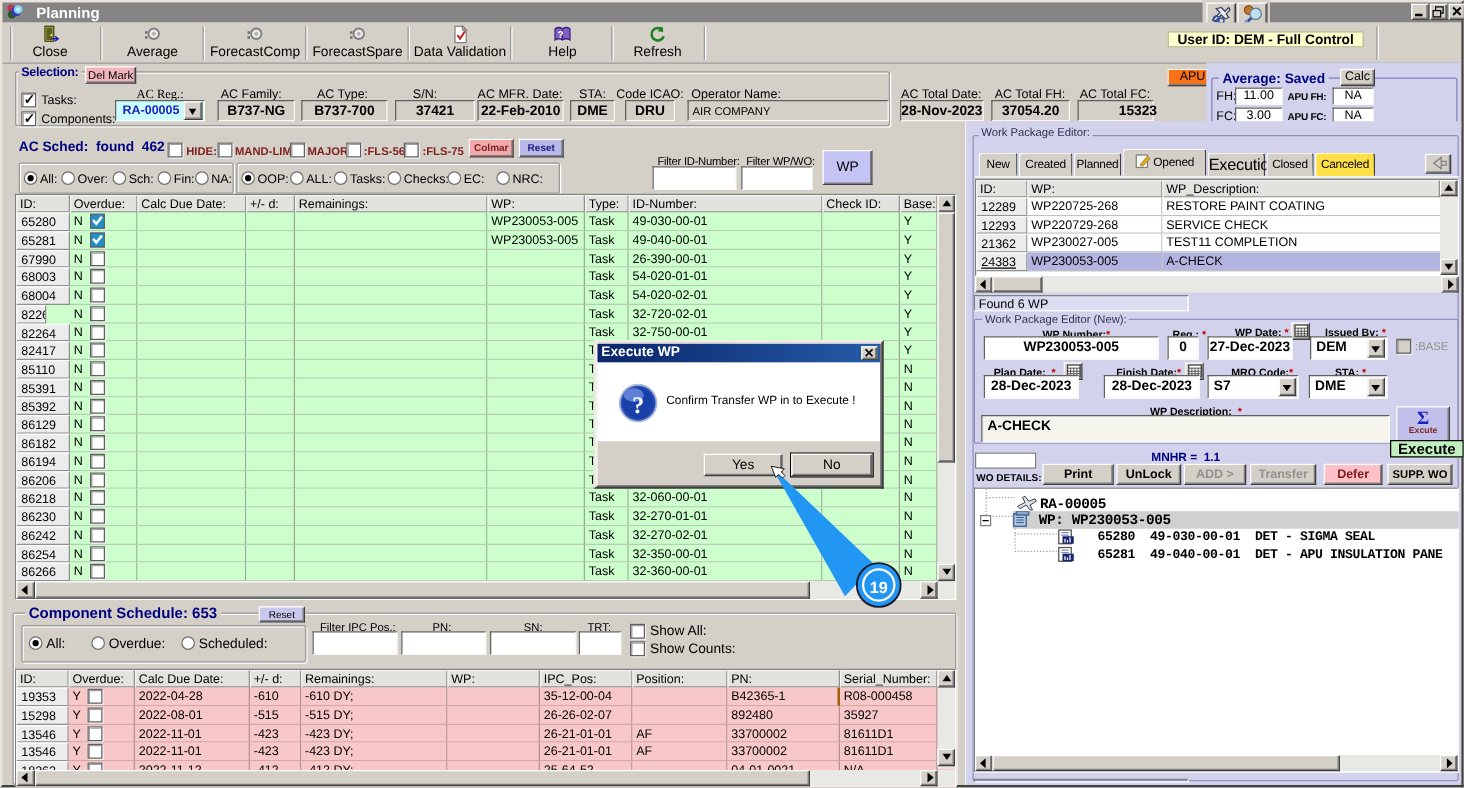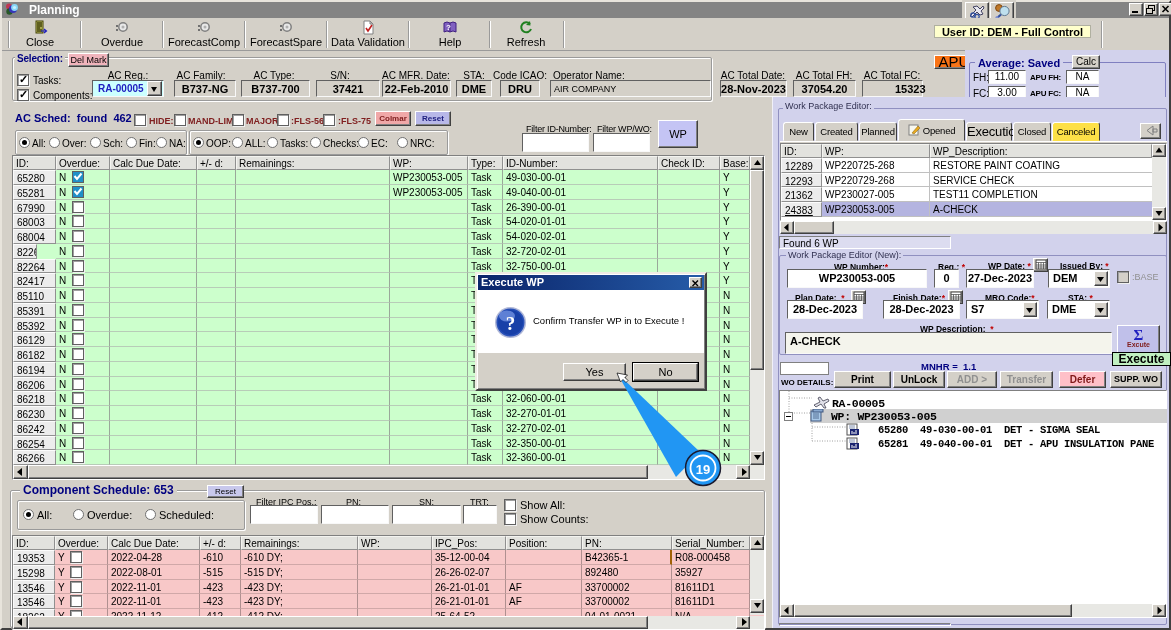--- a/index.html
+++ b/index.html
@@ -77,7 +77,7 @@
       <rect x="2" y="9" width="2" height="2" fill="#707070"></rect>
       <circle cx="9" cy="7" r="1.5" fill="#b0b0b0"></circle>
     </svg></div>
-<div class="abs" style="left:77px;top:36px;width:90px;text-align:center;font-size:11px;">Overdue</div>
+<div class="abs" style="left:77px;top:36px;width:90px;text-align:center;font-size:11px;">Average</div>
 <div class="abs" style="left:169px;top:20px;width:70px;height:15px;text-align:center;"><svg width="16" height="15" viewBox="0 0 16 15">
       <circle cx="9" cy="7" r="4.2" fill="#e8e8e8" stroke="#808080" stroke-width="1.5"></circle>
       <rect x="2" y="5" width="2" height="2" fill="#707070"></rect>

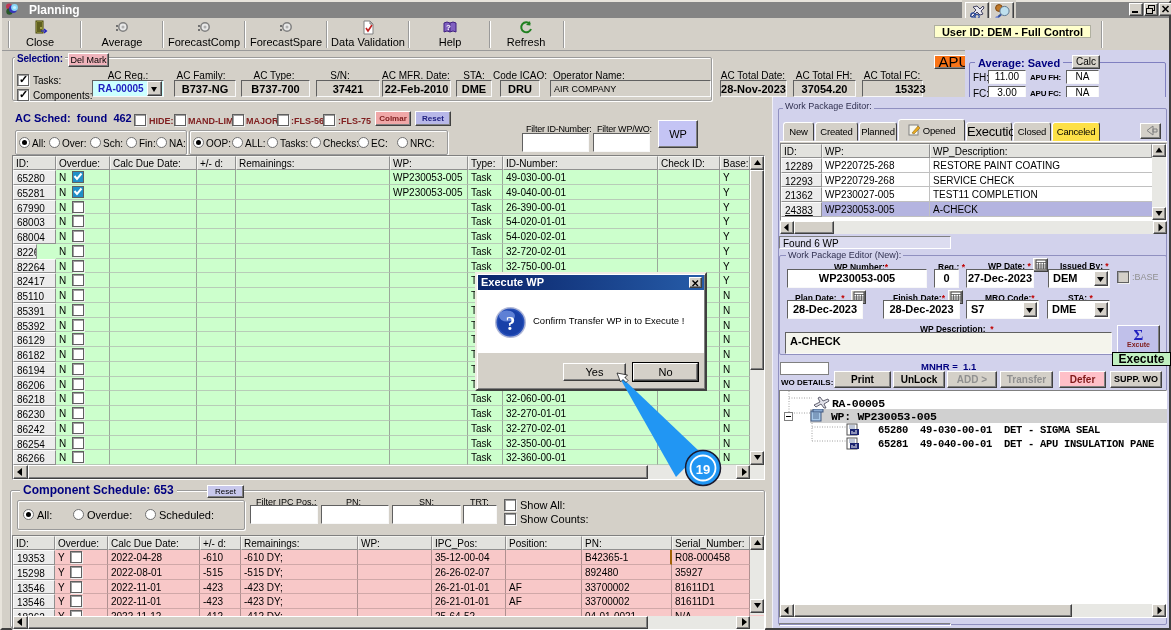--- a/index.html
+++ b/index.html
@@ -142,7 +142,7 @@
 <div class="fld" style="left:793px;top:80px;width:63px;height:17px;line-height:16px;font-size:11px;">37054.20</div>
 <div class="lbl" style="left:832px;top:70px;width:120px;text-align:center;font-size:10px;">AC Total FC:</div>
 <div class="fld" style="left:862px;top:80px;width:61px;height:17px;line-height:16px;font-size:11px;padding-left:32px;">15323</div>
-<div class="btn" style="left:934px;top:55px;width:40px;height:14px;background:#f97316;font-size:15px;line-height:12px;">APU</div>
+<div class="btn" style="left:934px;top:55px;width:40px;height:14px;background:#f97316;font-size:10px;line-height:12px;">APU</div>
 <div class="abs" style="left:965px;top:50px;width:204px;height:53px;background:#d2d2ec;"></div>
 <div class="groupbox" style="left:969px;top:62px;width:197px;height:39px;box-shadow:none;border-color:#8080c0;"></div>
 <div class="abs" style="left:975px;top:57px;font-weight:bold;color:#000080;background:#d2d2ec;padding:0 3px;font-size:11px;">Average: Saved</div>

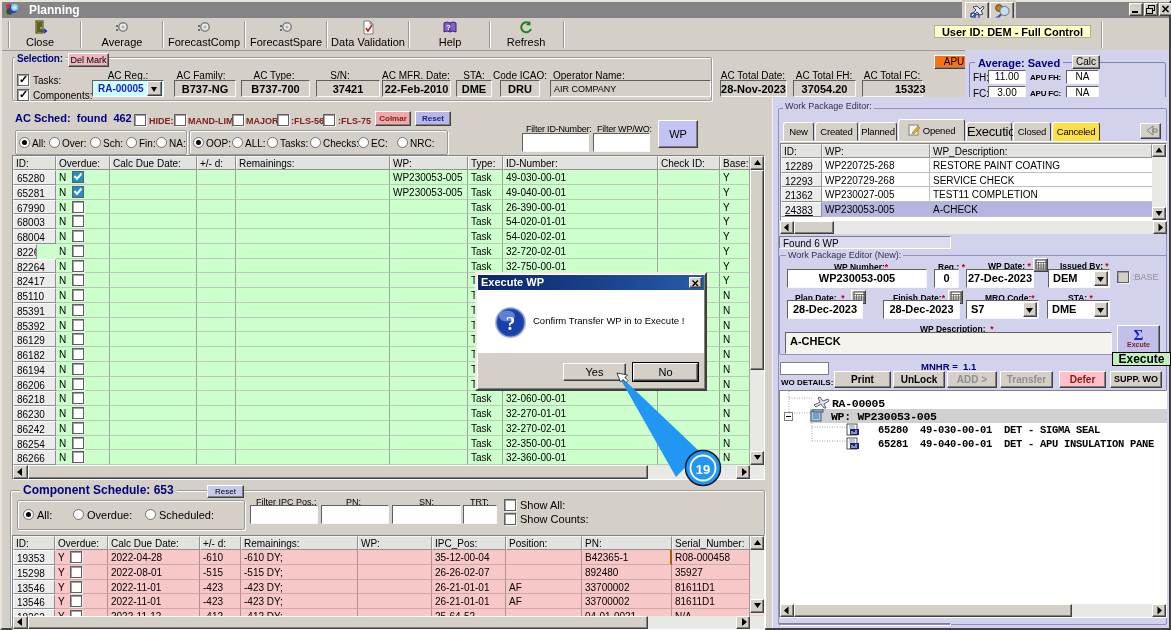--- a/index.html
+++ b/index.html
@@ -117,7 +117,7 @@
 <div class="lbl" style="left:33px;top:75px;font-size:10px;">Tasks:</div>
 <div class="cb chk" style="left:17px;top:89px;"></div>
 <div class="lbl" style="left:33px;top:90px;font-size:10px;">Components:</div>
-<div class="lbl" style="left:68px;top:70px;width:120px;text-align:center;font-size:10px;">AC Reg.:</div>
+<div class="lbl" style="left:68px;top:70px;width:120px;text-align:center;font-size:10px;font-family:Liberation Serif, serif;">AC Reg.:</div>
 <div class="fld" style="left:92px;top:80px;width:72px;height:17px;background:#ccffff;color:#2020c0;text-align:left;padding-left:5px;line-height:16px;font-size:10px;">RA-00005</div>
 <div class="btn" style="left:147px;top:81px;width:15px;height:15px;"><svg width="9" height="9" style="margin-top:3px">
       <path d="M1 2 L7 2 L4 7 Z" fill="#000"></path>

